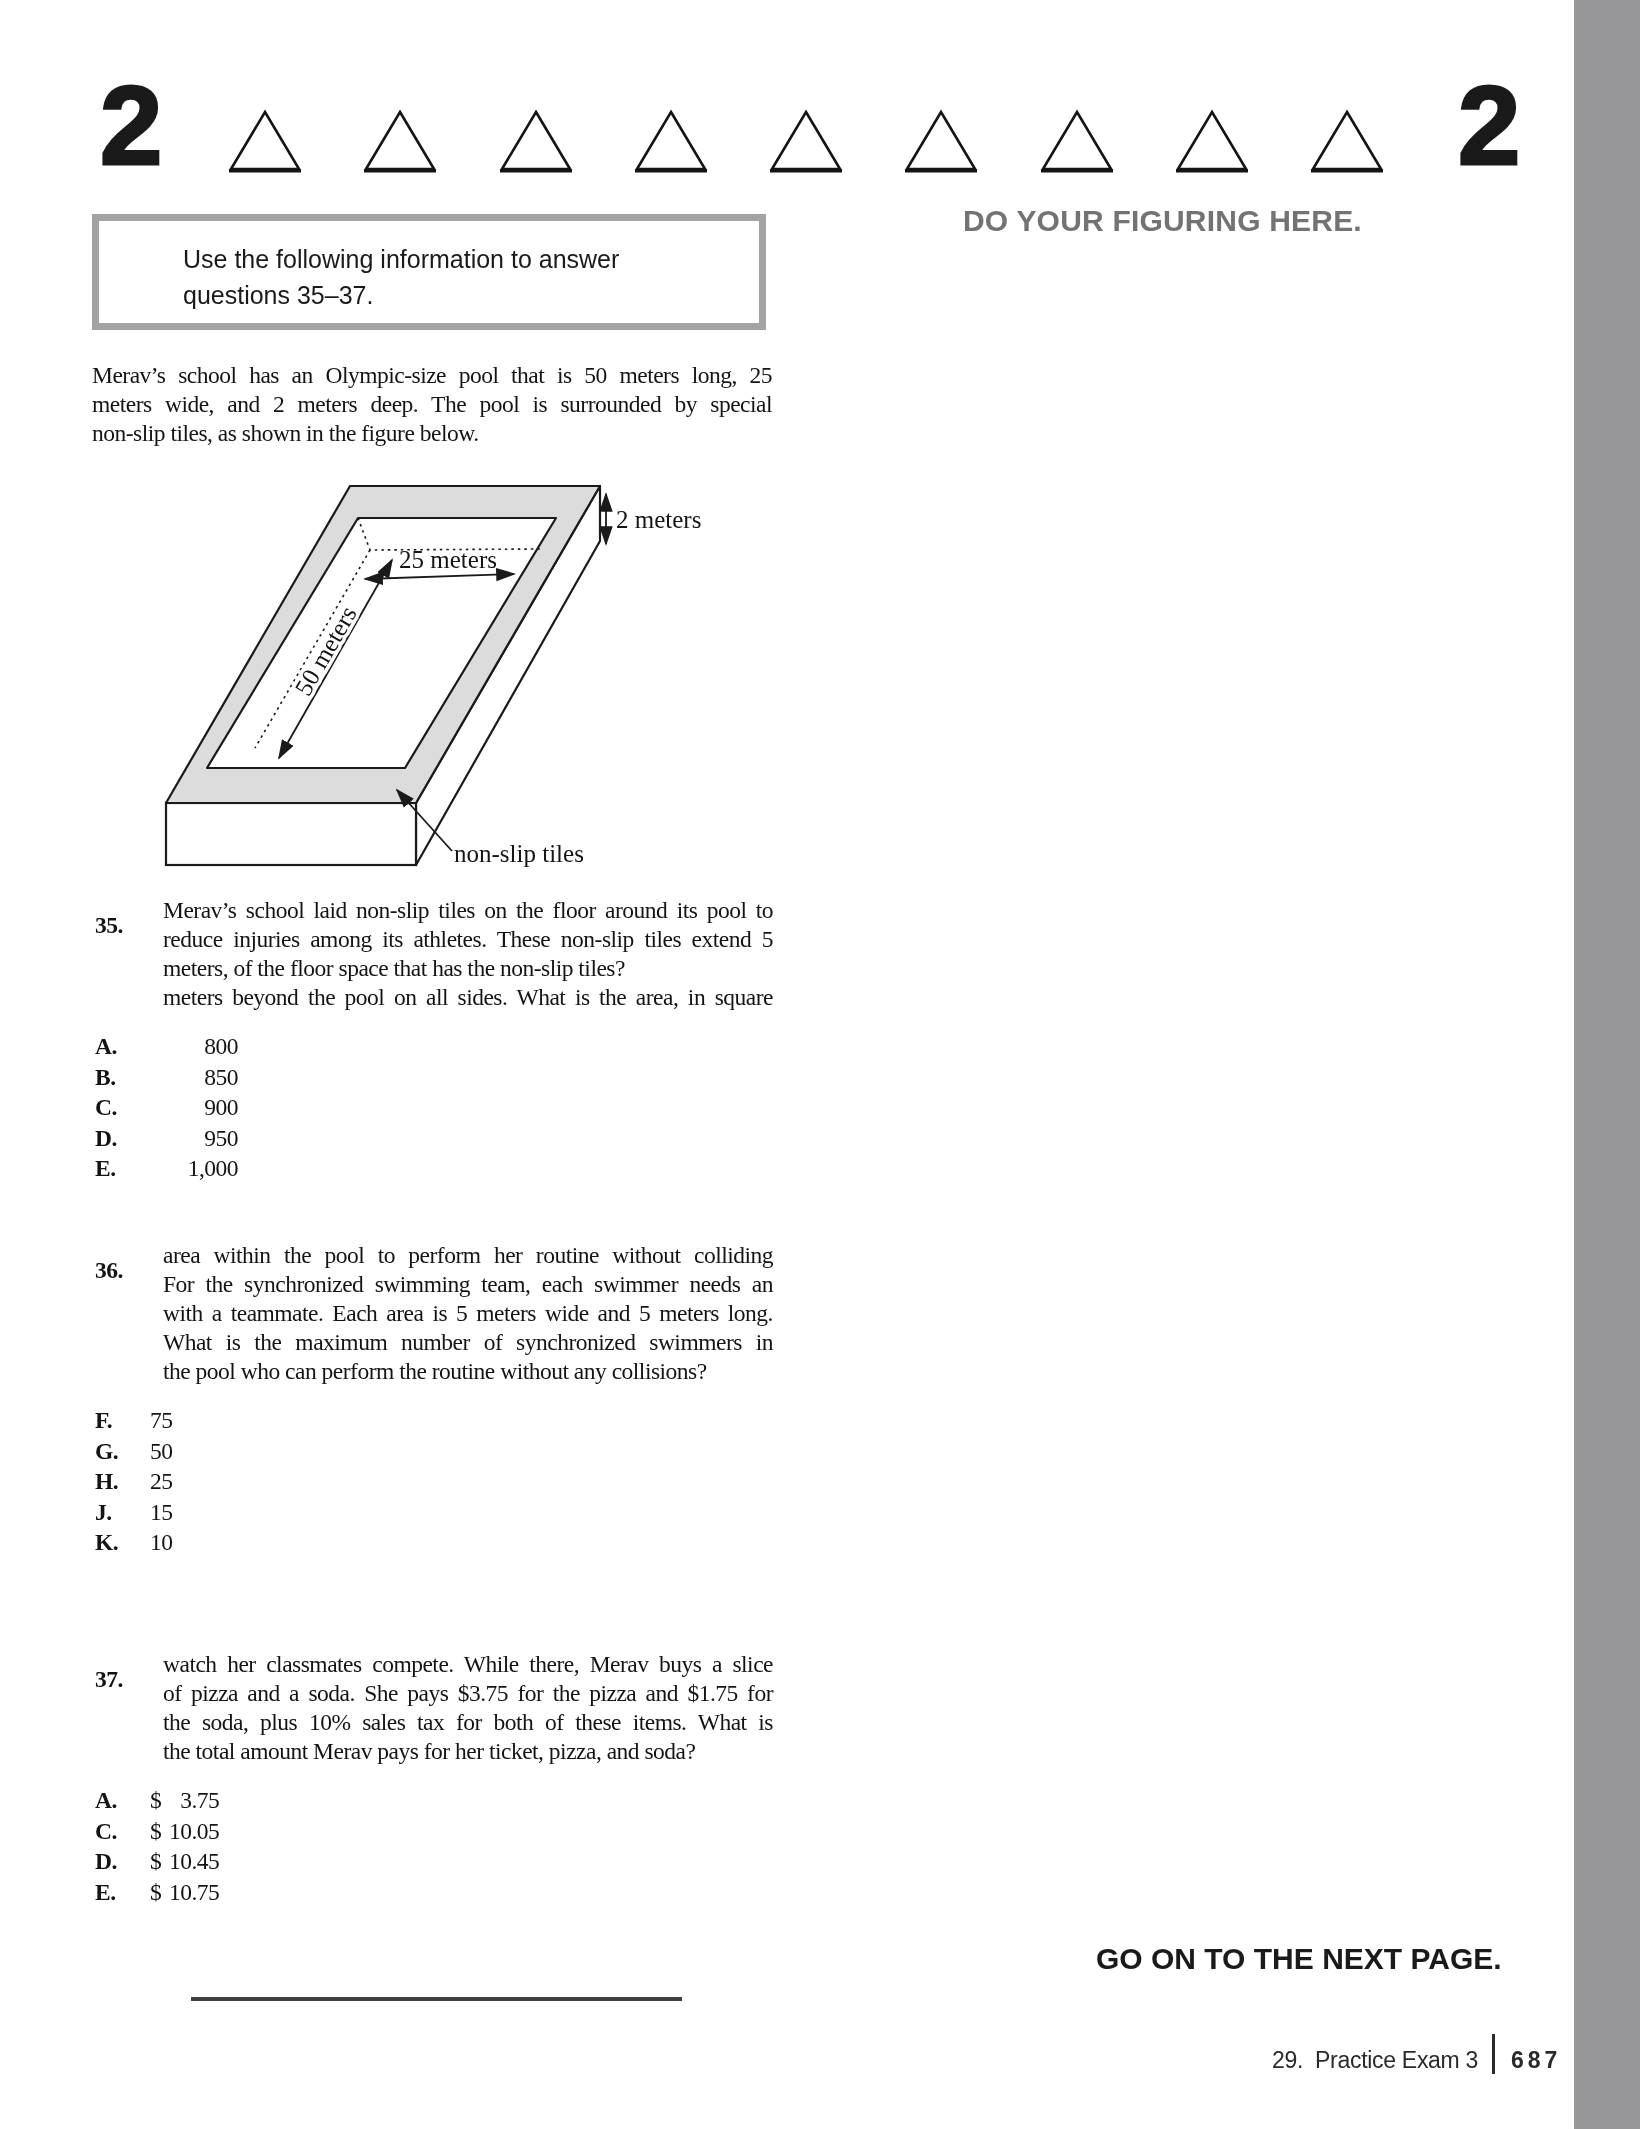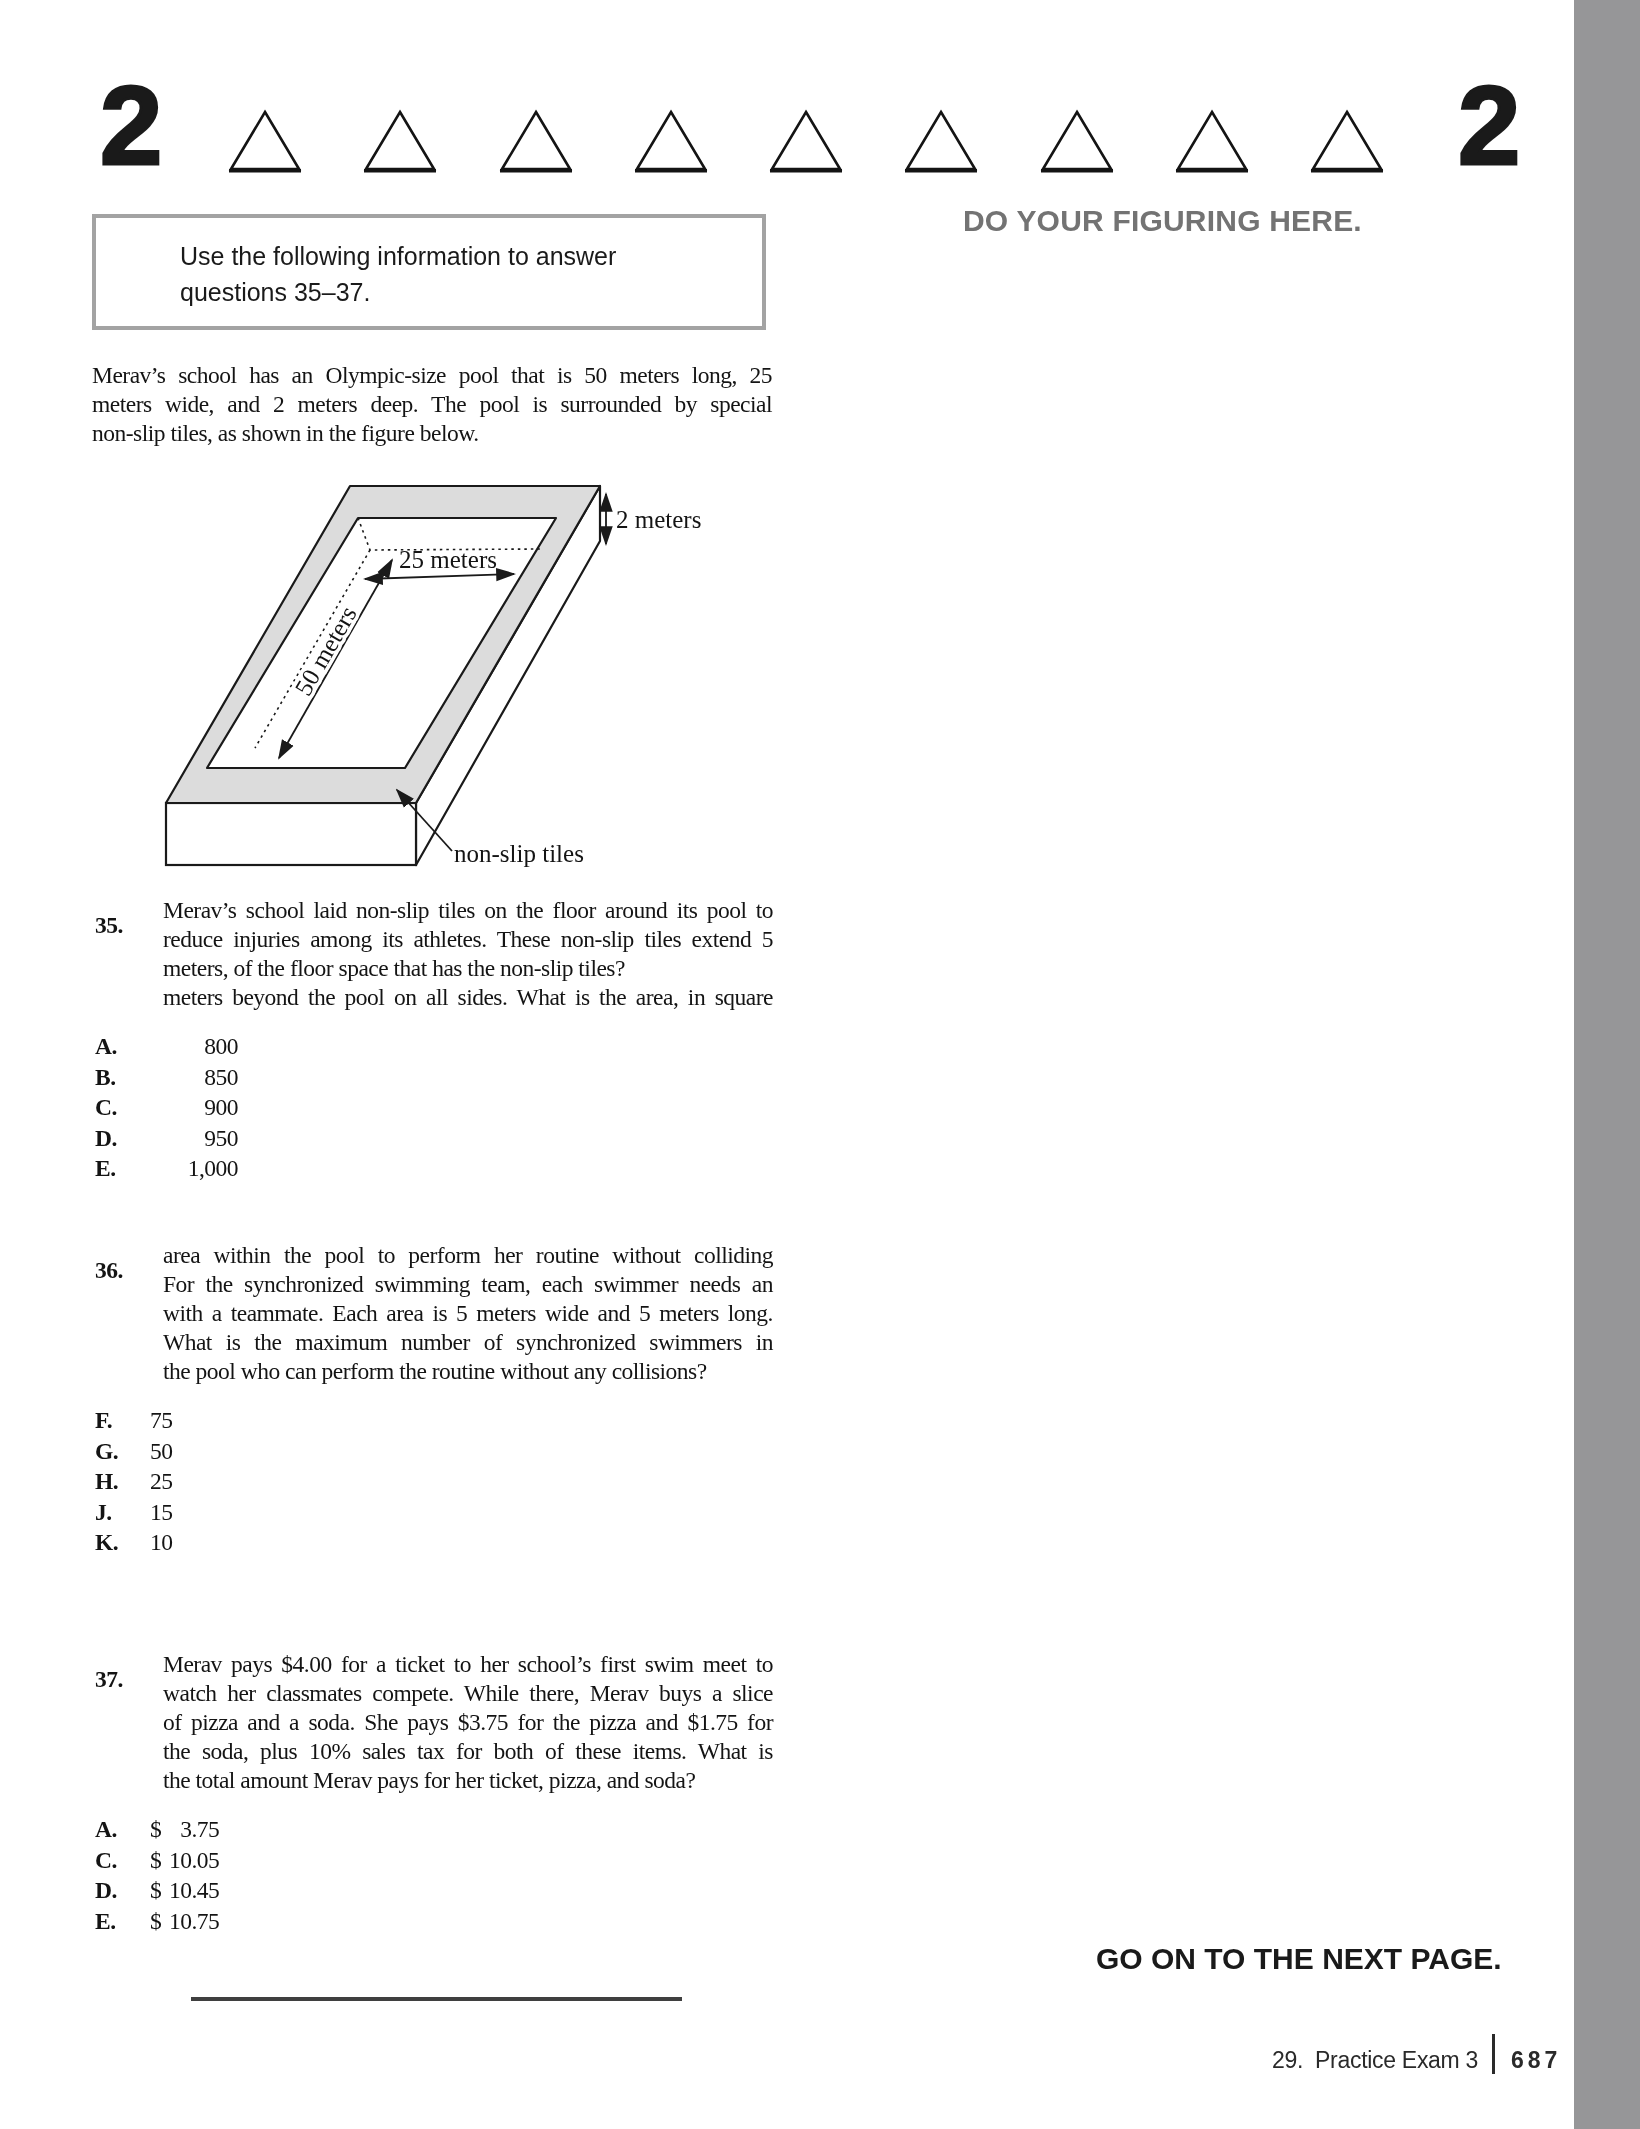--- a/index.html
+++ b/index.html
@@ -25,7 +25,7 @@
 
   
   .info-box { position:absolute; left:92px; top:214px; width:674px; height:116px;
-              border:4px solid #a3a3a3; padding:20px 20px 0 84px;
+              border:7px solid #a3a3a3; padding:20px 20px 0 84px;
               font-family:"Liberation Sans", sans-serif; font-size:25px; line-height:1.44;
               color:#1a1a1a; }
 

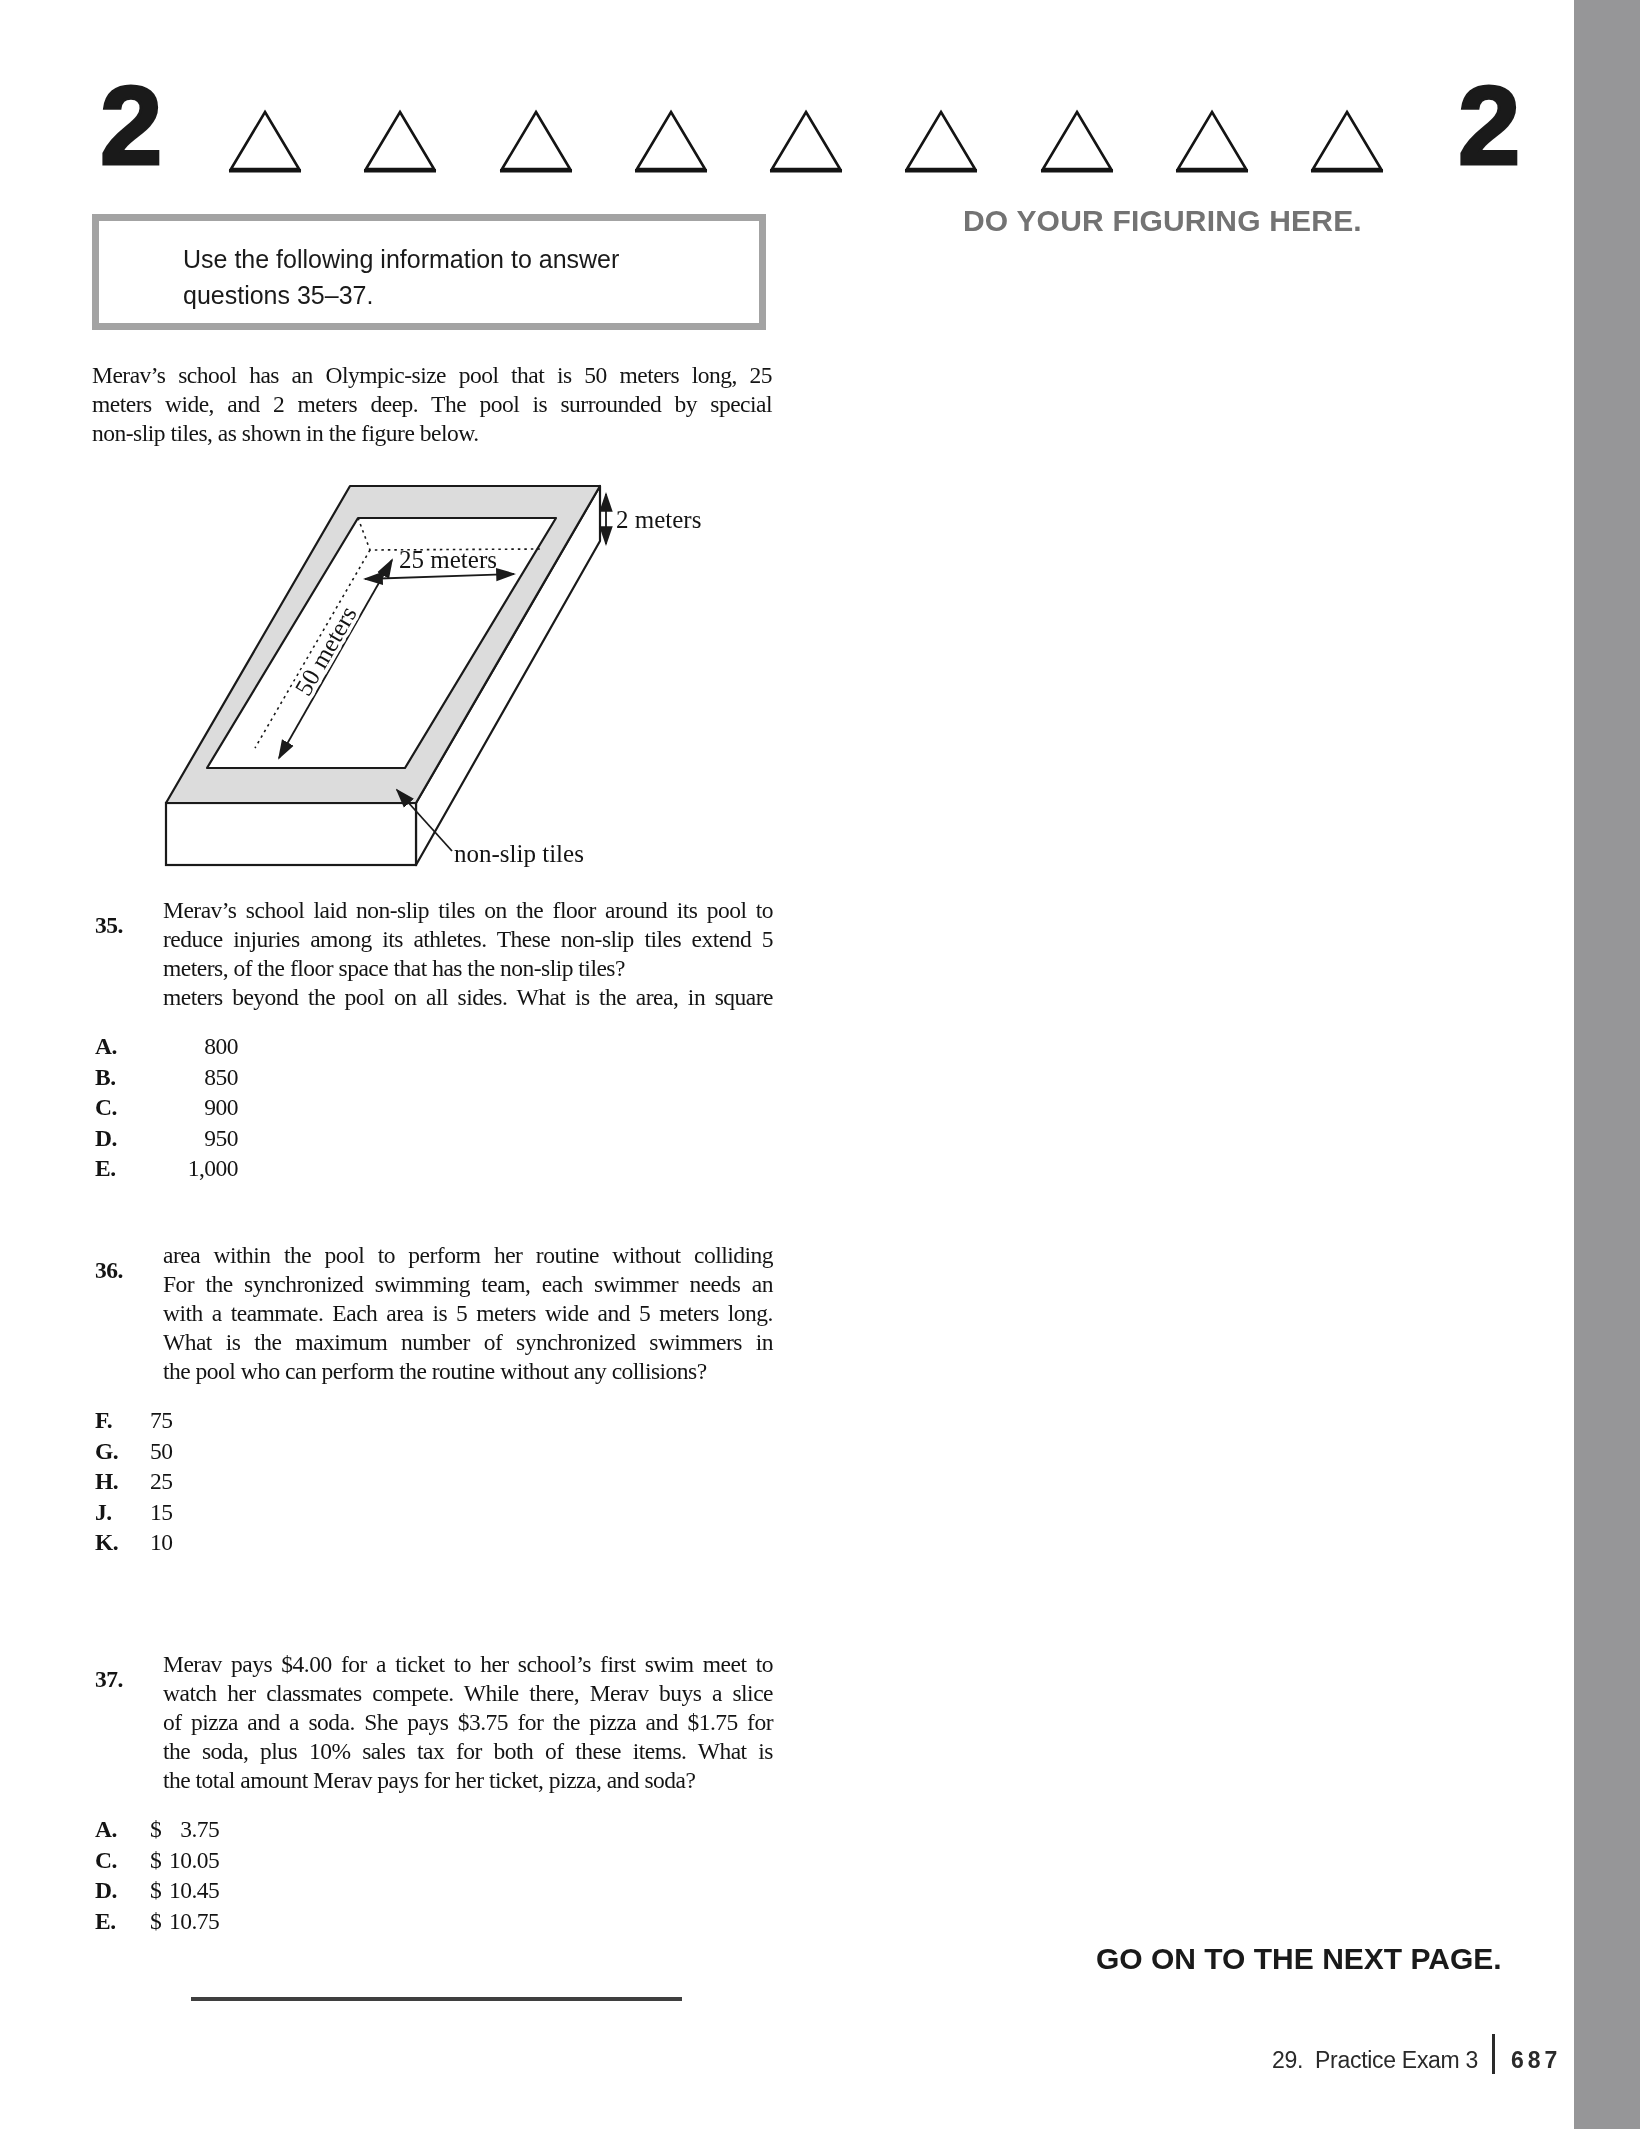--- a/index.html
+++ b/index.html
@@ -189,7 +189,6 @@
       <section class="question serif-text" style="top: 1650px;">
         <span class="q-num">37.</span>
         <div class="q-body">
-          <div class="jline">Merav pays $4.00 for a ticket to her school’s first swim meet to</div>
           <div class="jline">watch her classmates compete. While there, Merav buys a slice</div>
           <div class="jline">of pizza and a soda. She pays $3.75 for the pizza and $1.75 for</div>
           <div class="jline">the soda, plus 10% sales tax for both of these items. What is</div>

